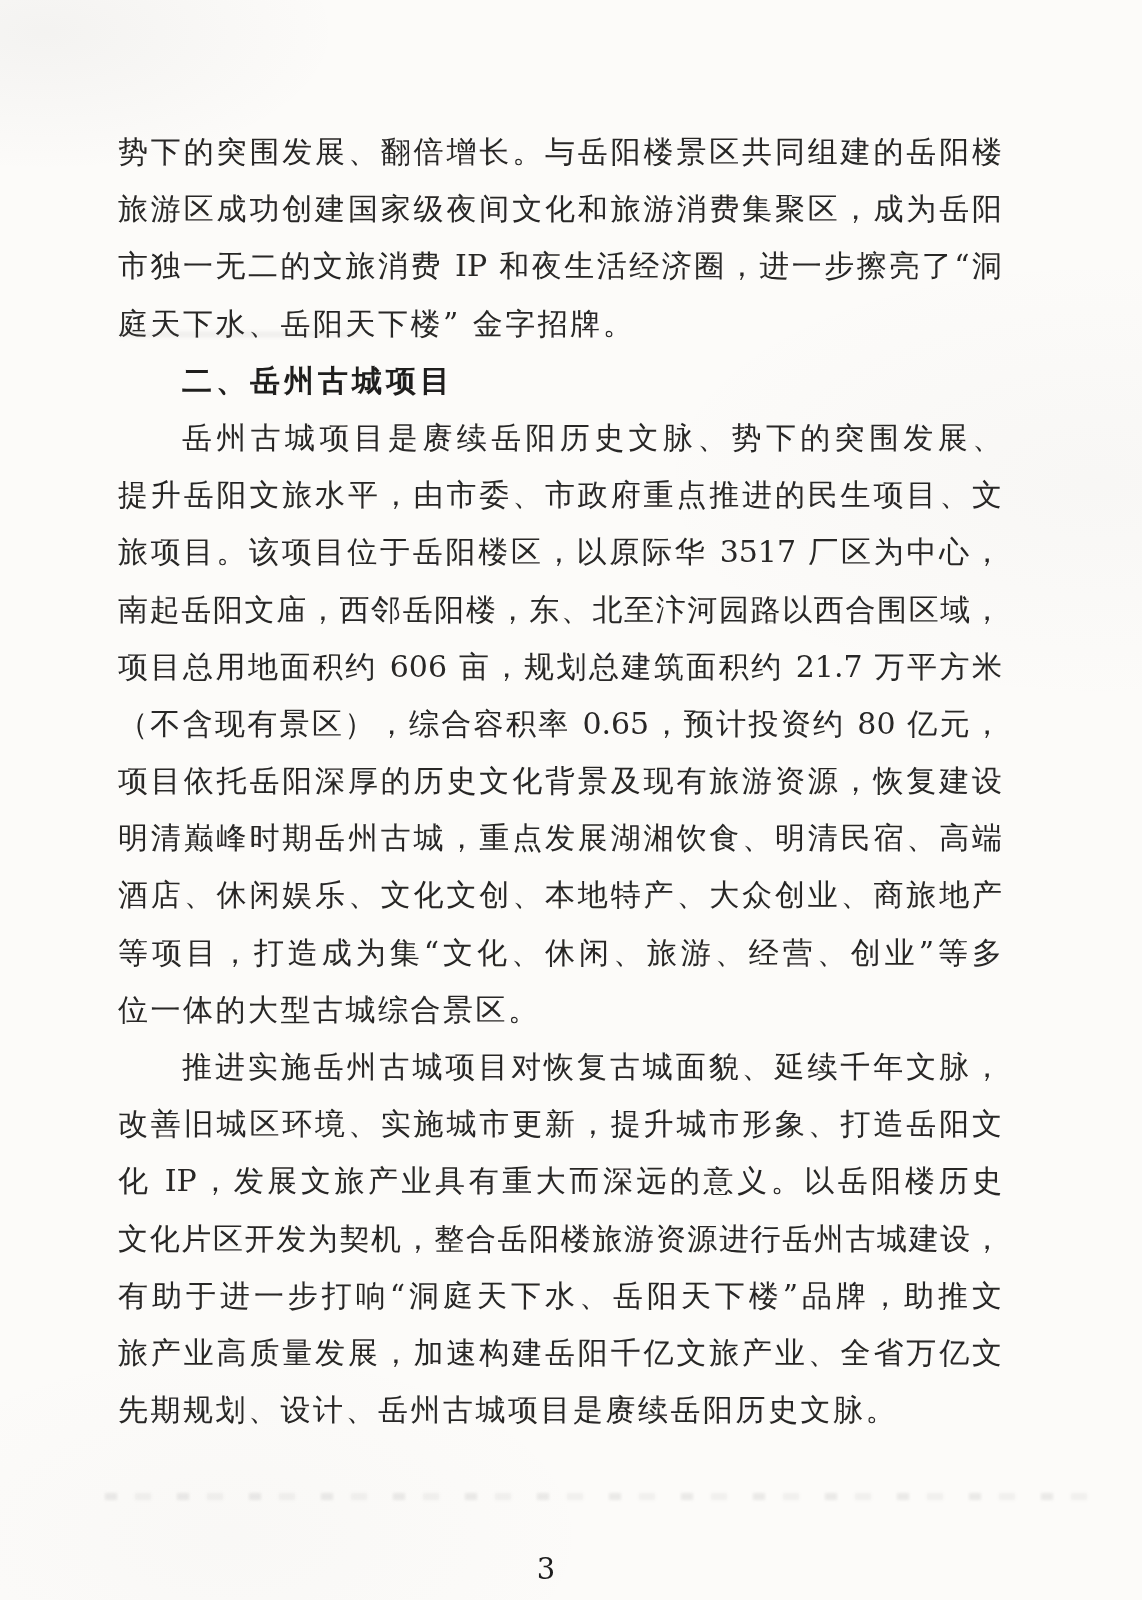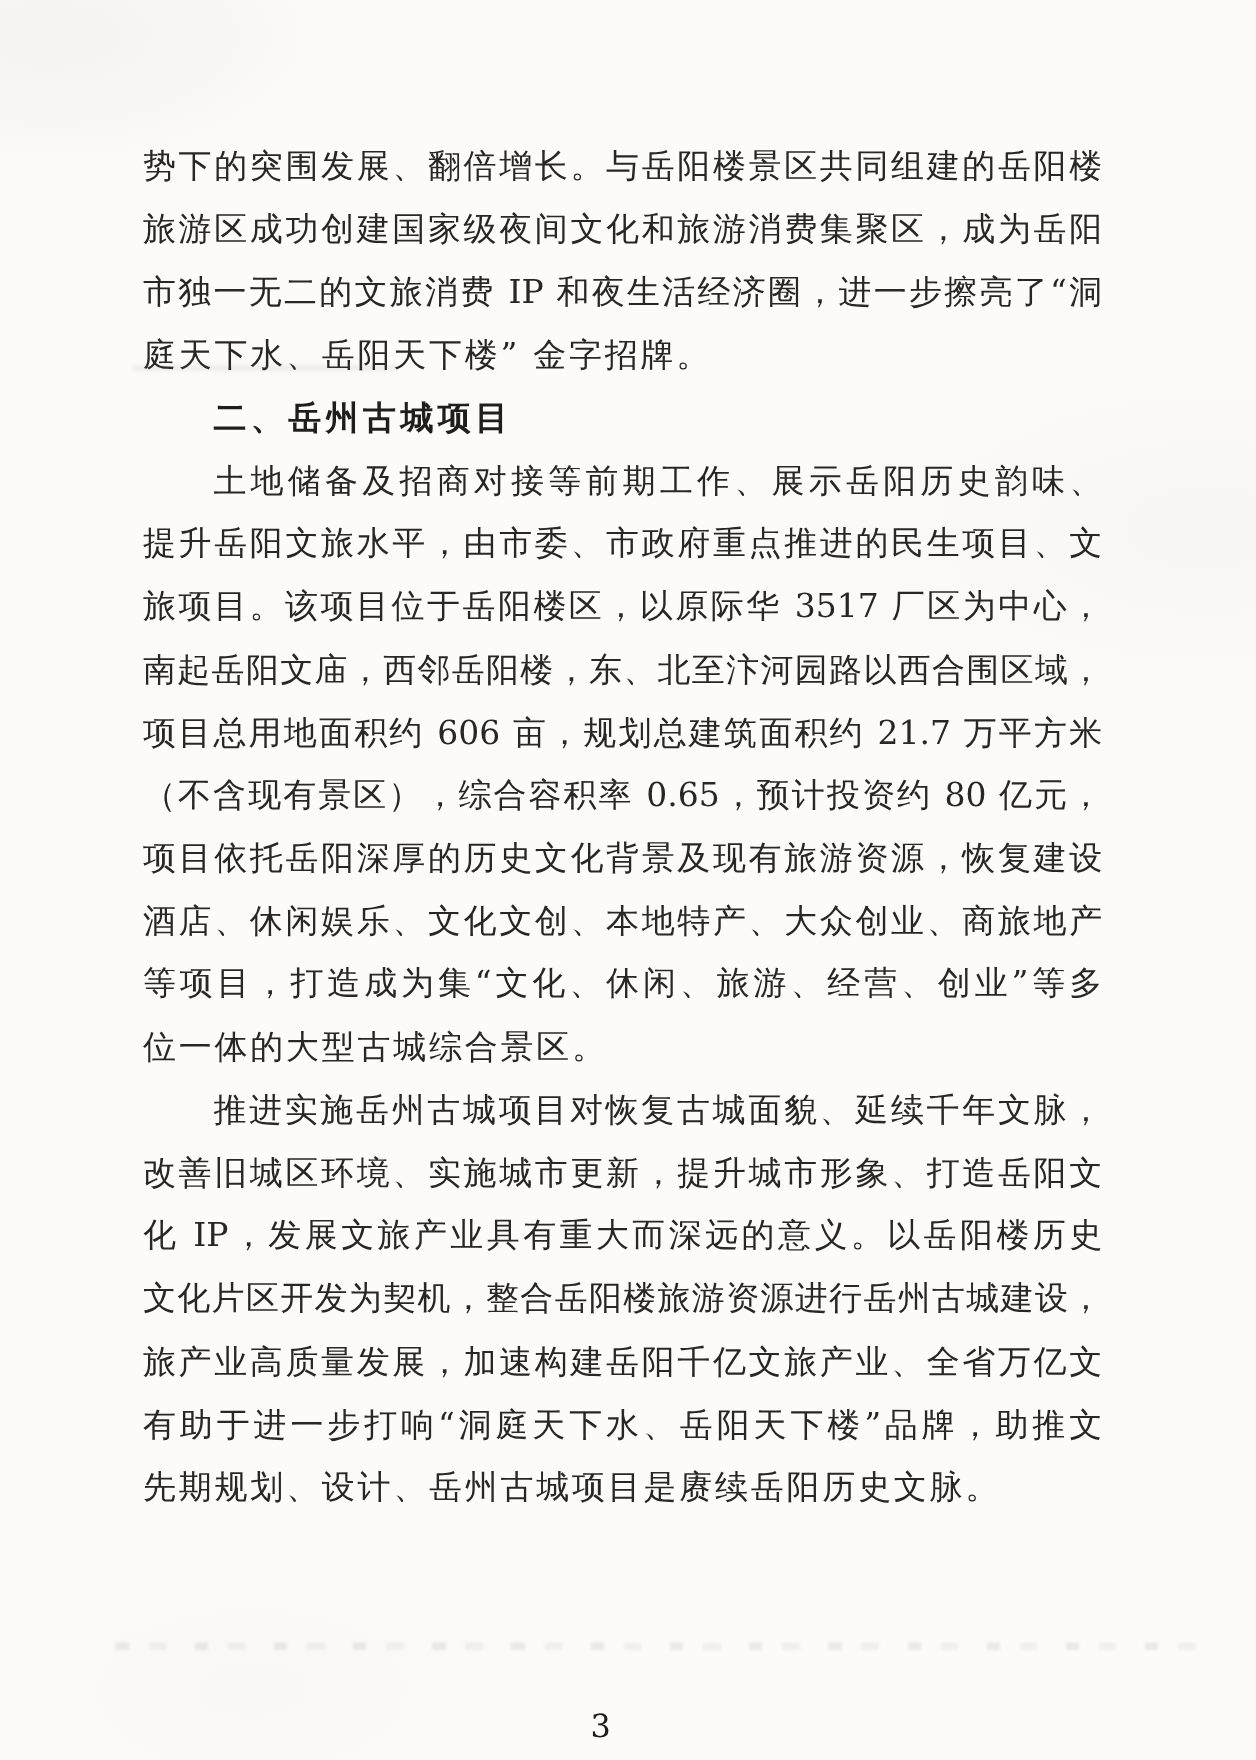--- a/index.html
+++ b/index.html
@@ -28,7 +28,6 @@
     height:57.2px;line-height:57.2px;
     white-space:nowrap;
     letter-spacing:2.5px;
-    margin-left:12px;
   }
   .fill{
     text-align:justify;

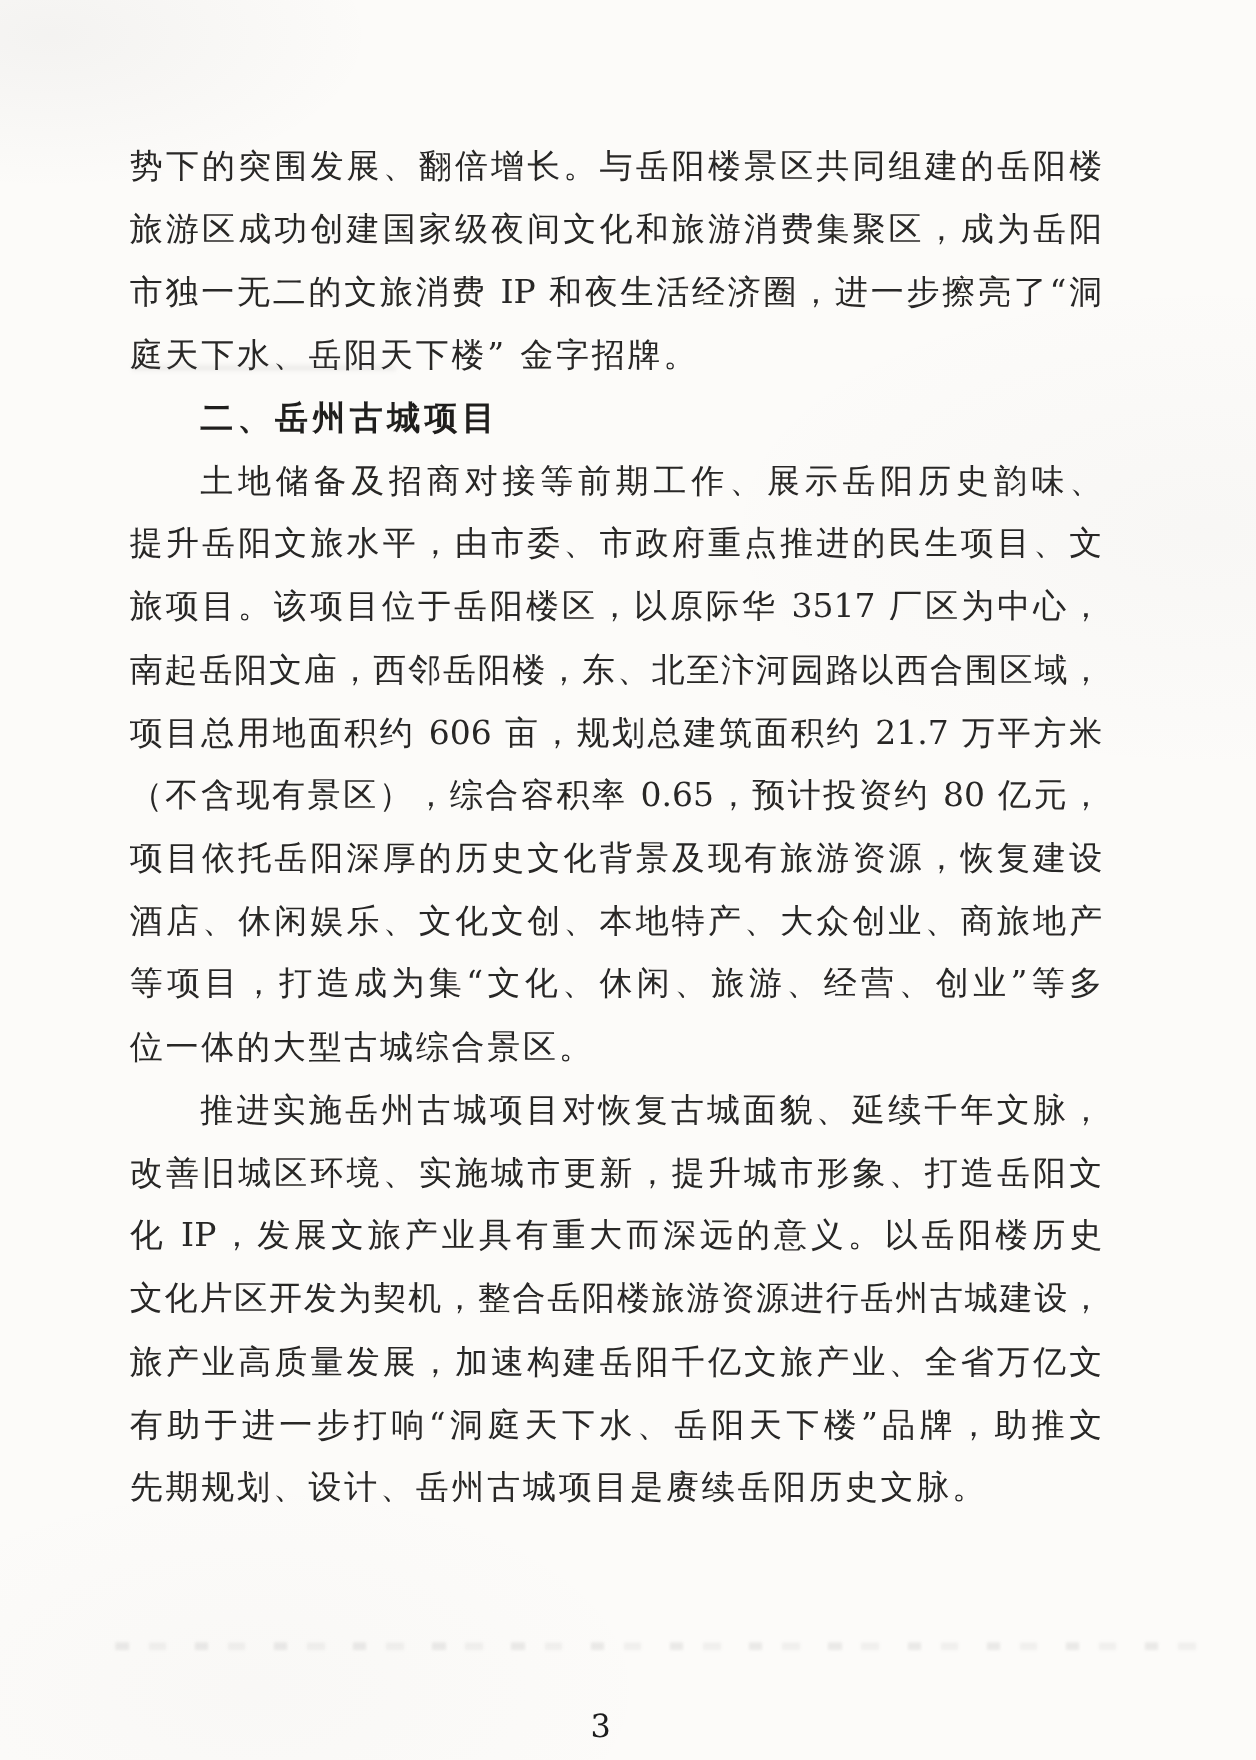--- a/index.html
+++ b/index.html
@@ -75,7 +75,7 @@
     <div class="line fill">市独一无二的文旅消费 IP 和夜生活经济圈，进一步擦亮了“洞</div>
     <div class="line">庭天下水、岳阳天下楼” 金字招牌。</div>
     <div class="line heading">二、岳州古城项目</div>
-    <div class="line fill indent">土地储备及招商对接等前期工作、展示岳阳历史韵味、</div>
+    <div class="line fill indent">岳州古城项目是赓续岳阳历史文脉、势下的突围发展、</div>
     <div class="line fill">提升岳阳文旅水平，由市委、市政府重点推进的民生项目、文</div>
     <div class="line fill">旅项目。该项目位于岳阳楼区，以原际华 3517 厂区为中心，</div>
     <div class="line fill">南起岳阳文庙，西邻岳阳楼，东、北至汴河园路以西合围区域，</div>

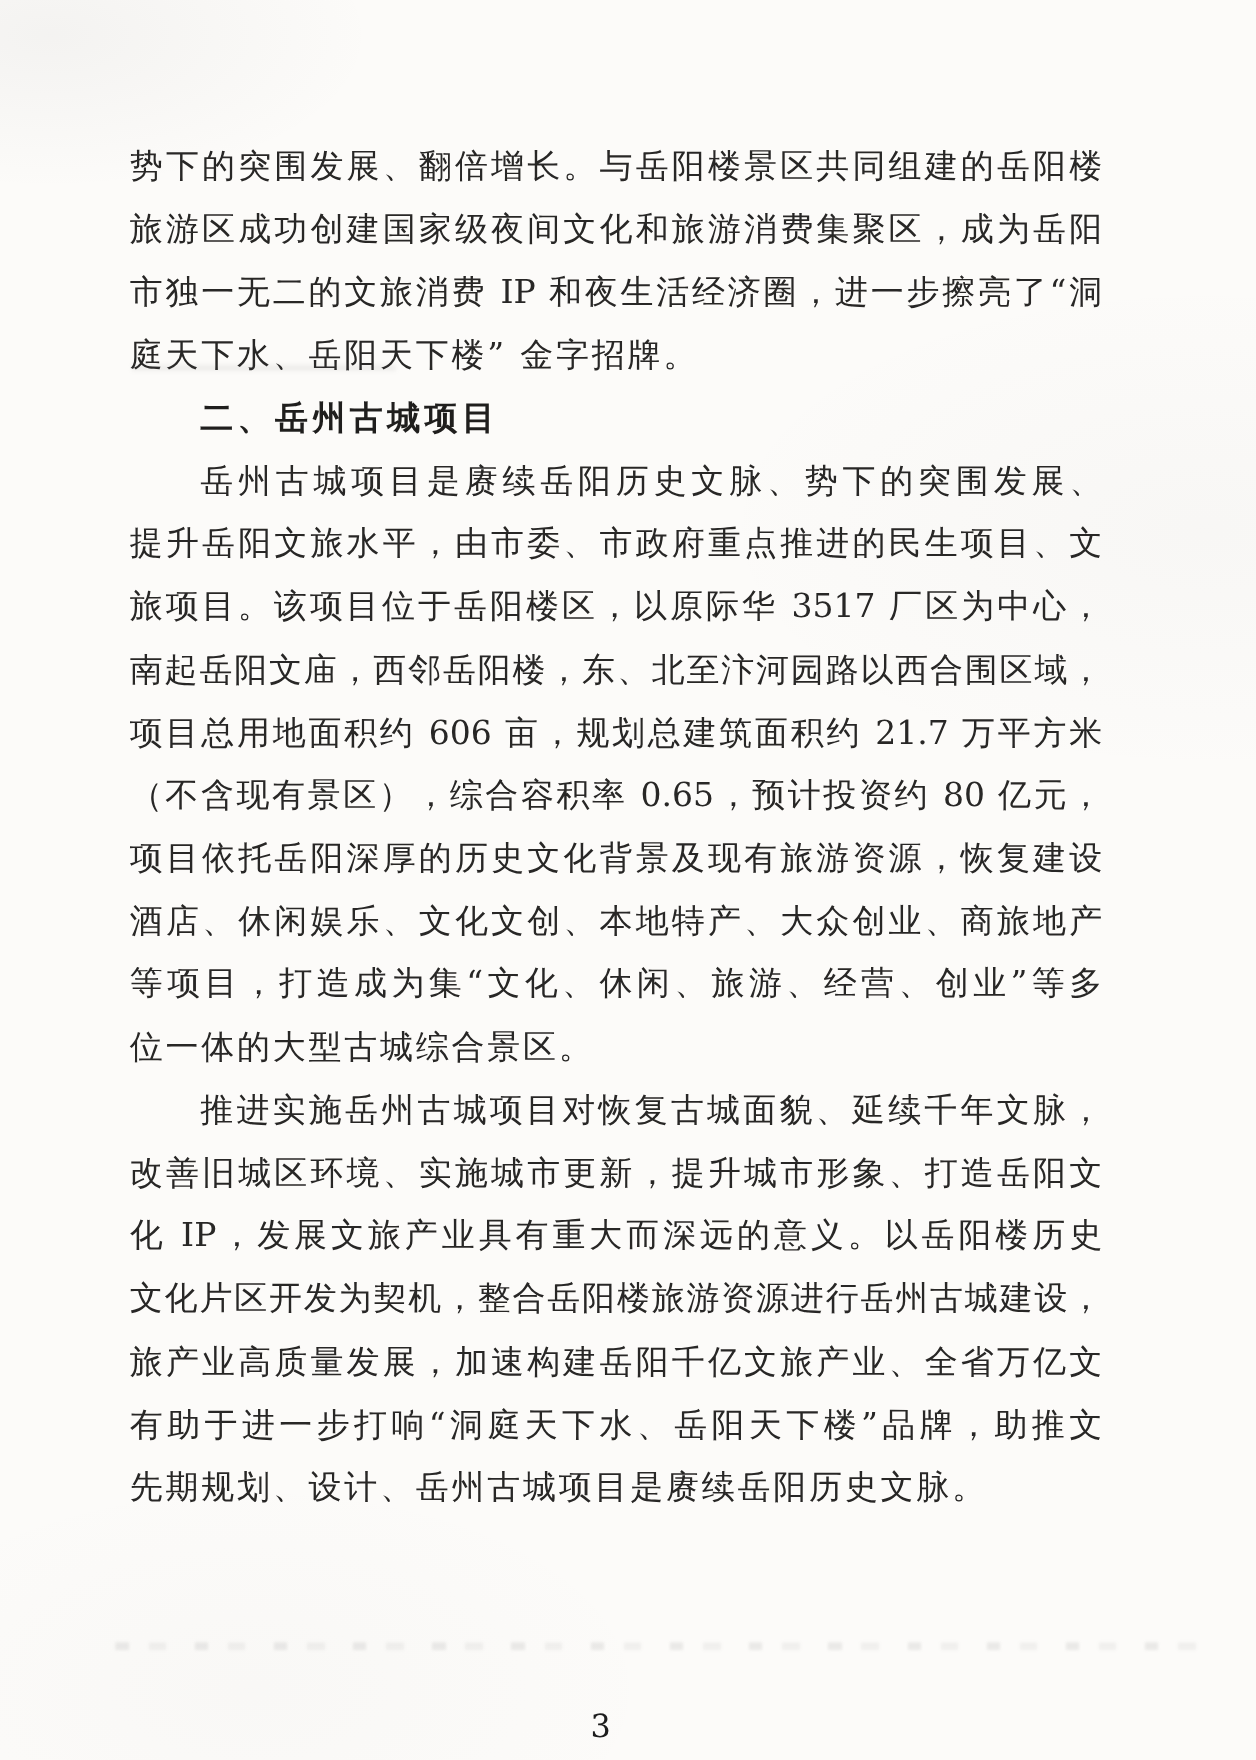--- a/index.html
+++ b/index.html
@@ -82,6 +82,7 @@
     <div class="line fill">项目总用地面积约 606 亩，规划总建筑面积约 21.7 万平方米</div>
     <div class="line fill">（不含现有景区），综合容积率 0.65，预计投资约 80 亿元，</div>
     <div class="line fill">项目依托岳阳深厚的历史文化背景及现有旅游资源，恢复建设</div>
+    <div class="line fill">明清巅峰时期岳州古城，重点发展湖湘饮食、明清民宿、高端</div>
     <div class="line fill">酒店、休闲娱乐、文化文创、本地特产、大众创业、商旅地产</div>
     <div class="line fill">等项目，打造成为集“文化、休闲、旅游、经营、创业”等多</div>
     <div class="line">位一体的大型古城综合景区。</div>

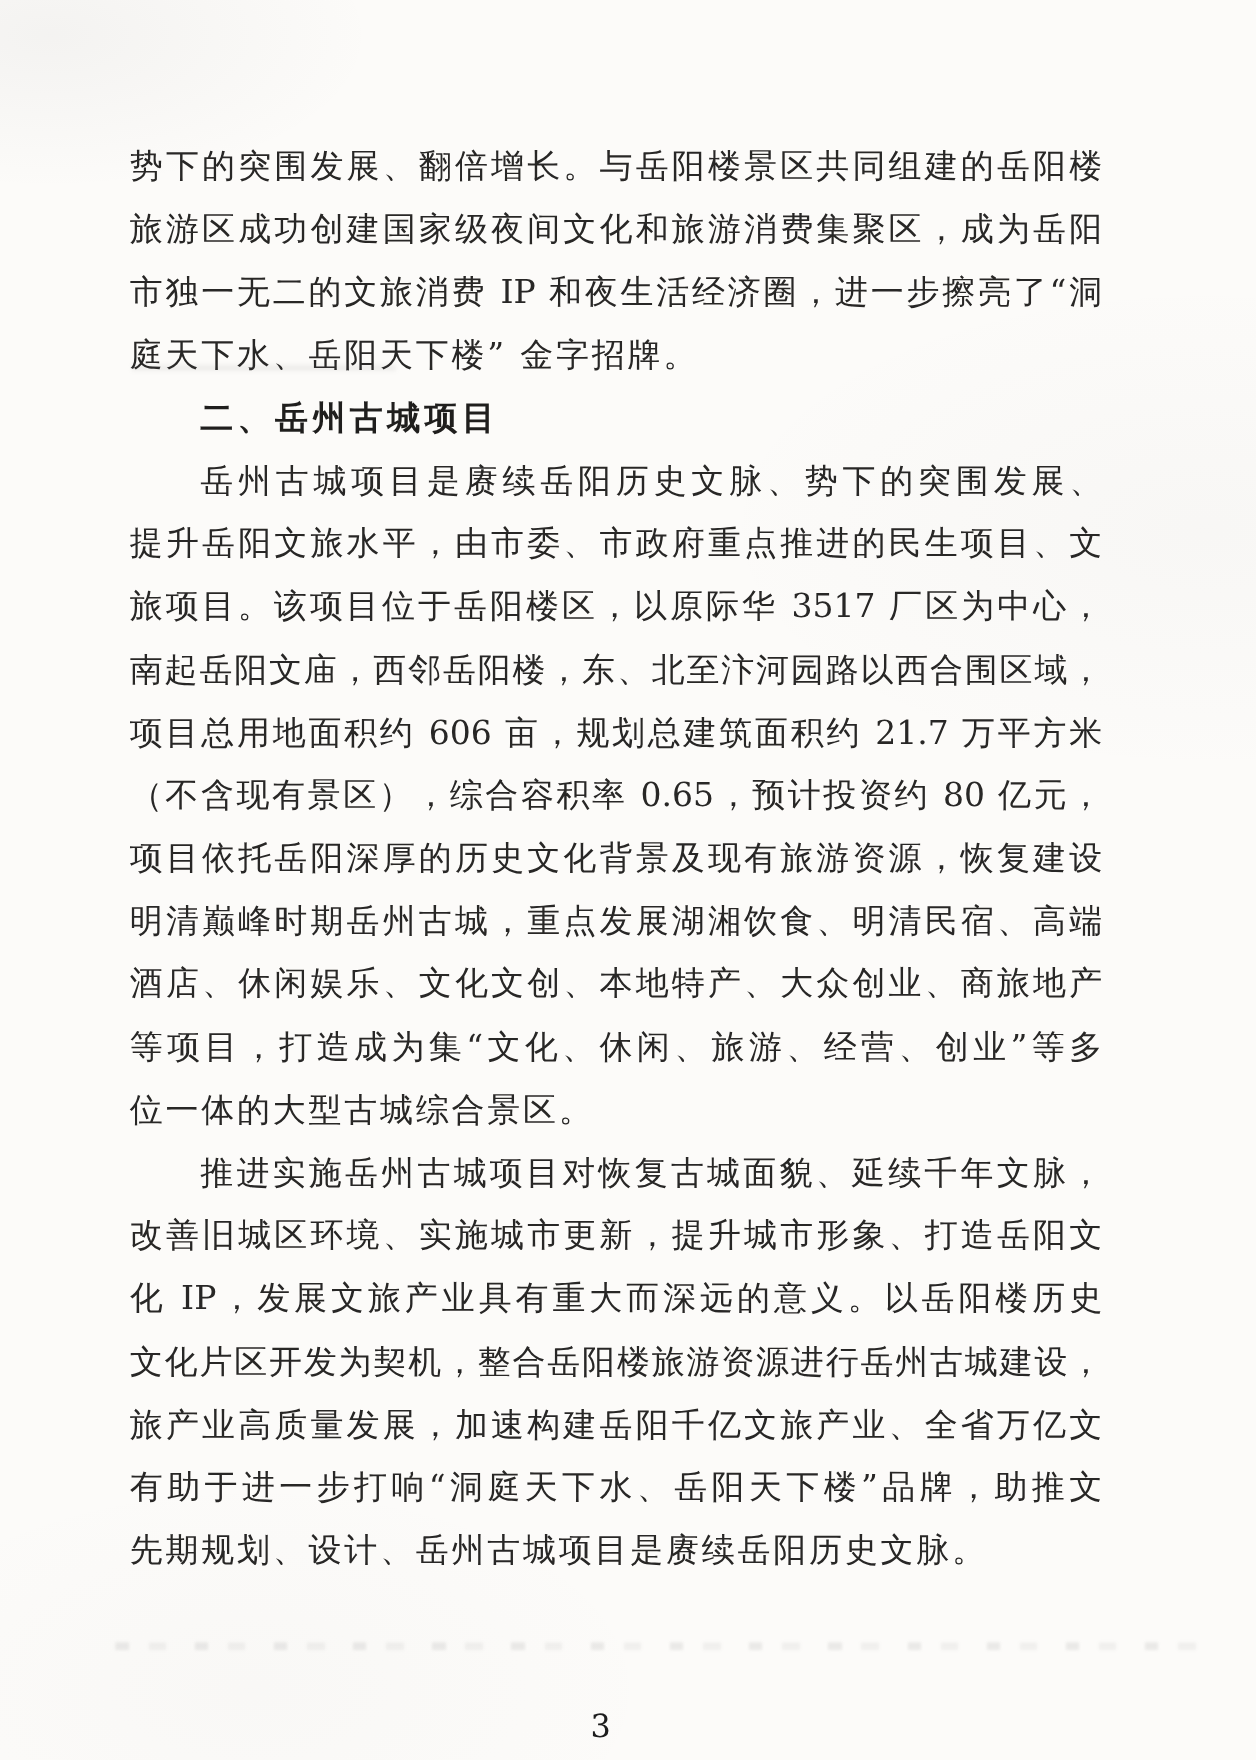--- a/index.html
+++ b/index.html
@@ -90,8 +90,8 @@
     <div class="line fill">改善旧城区环境、实施城市更新，提升城市形象、打造岳阳文</div>
     <div class="line fill">化 IP，发展文旅产业具有重大而深远的意义。以岳阳楼历史</div>
     <div class="line fill">文化片区开发为契机，整合岳阳楼旅游资源进行岳州古城建设，</div>
+    <div class="line fill">有助于进一步打响“洞庭天下水、岳阳天下楼”品牌，助推文</div>
     <div class="line fill">旅产业高质量发展，加速构建岳阳千亿文旅产业、全省万亿文</div>
-    <div class="line fill">有助于进一步打响“洞庭天下水、岳阳天下楼”品牌，助推文</div>
     <div class="line">先期规划、设计、岳州古城项目是赓续岳阳历史文脉。</div>
   </div>
 

